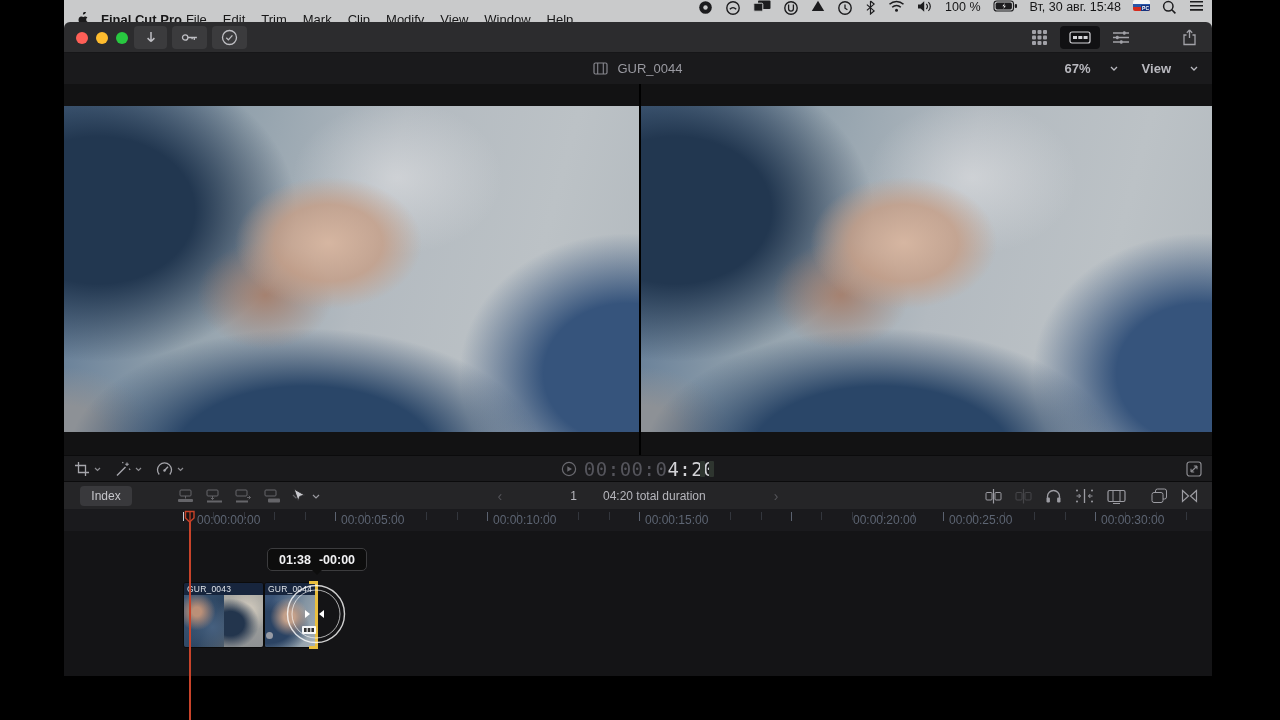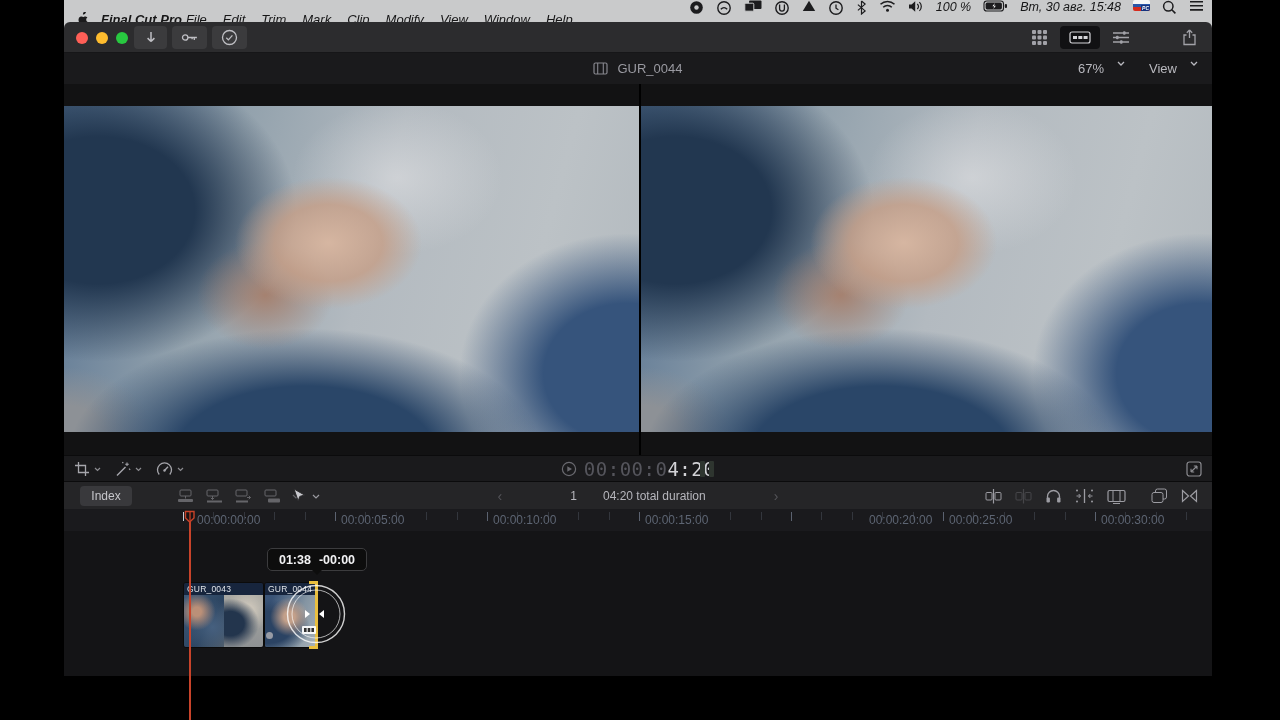--- a/index.html
+++ b/index.html
@@ -12,7 +12,7 @@
   
   .menubar { position:absolute; left:0; top:0; width:1148px; height:38px;
              background:#c9cacb; display:flex; align-items:center; padding:5px 12px;
-             font-size:13px; color:#161617;font-style:italic; }
+             font-size:13px; color:#161617; }
   .menubar .menus { display:flex; align-items:center; gap:16px; }
   .menubar .appname { font-weight:700; margin:0 4px 0 12px; }
   .menubar .m { cursor:default; }

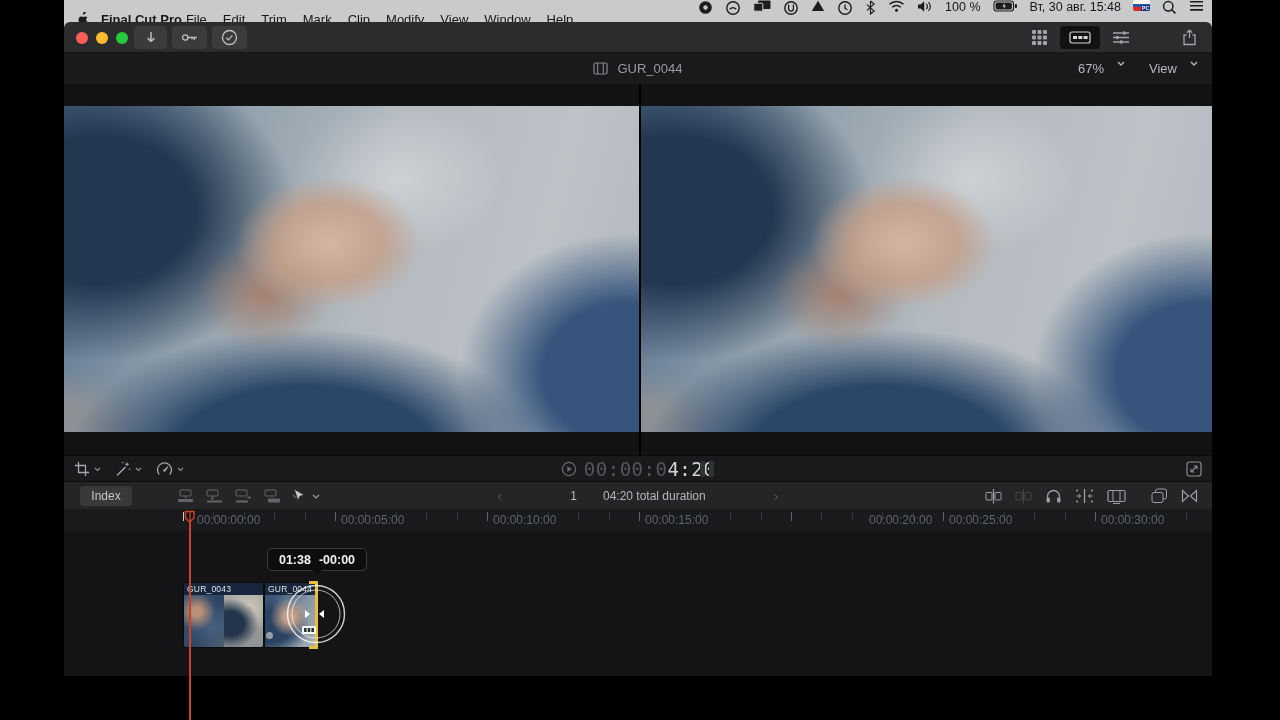--- a/index.html
+++ b/index.html
@@ -41,7 +41,7 @@
             display:flex; align-items:center; justify-content:center; gap:9px; }
   .vtitle .right { position:absolute; right:14px; top:0; height:31px; display:flex;
             align-items:center; gap:24px; color:#b9b9bf; }
-  .dd { display:flex; align-items:flex-start; gap:13px; cursor:default; }
+  .dd { display:flex; align-items:center; gap:19px; cursor:default;font-weight:bold; }
   .viewer { position:absolute; left:0; top:84px; width:1148px; height:371px; background:#121213; }
   .frame { position:absolute; top:22px; height:326px;
      background:

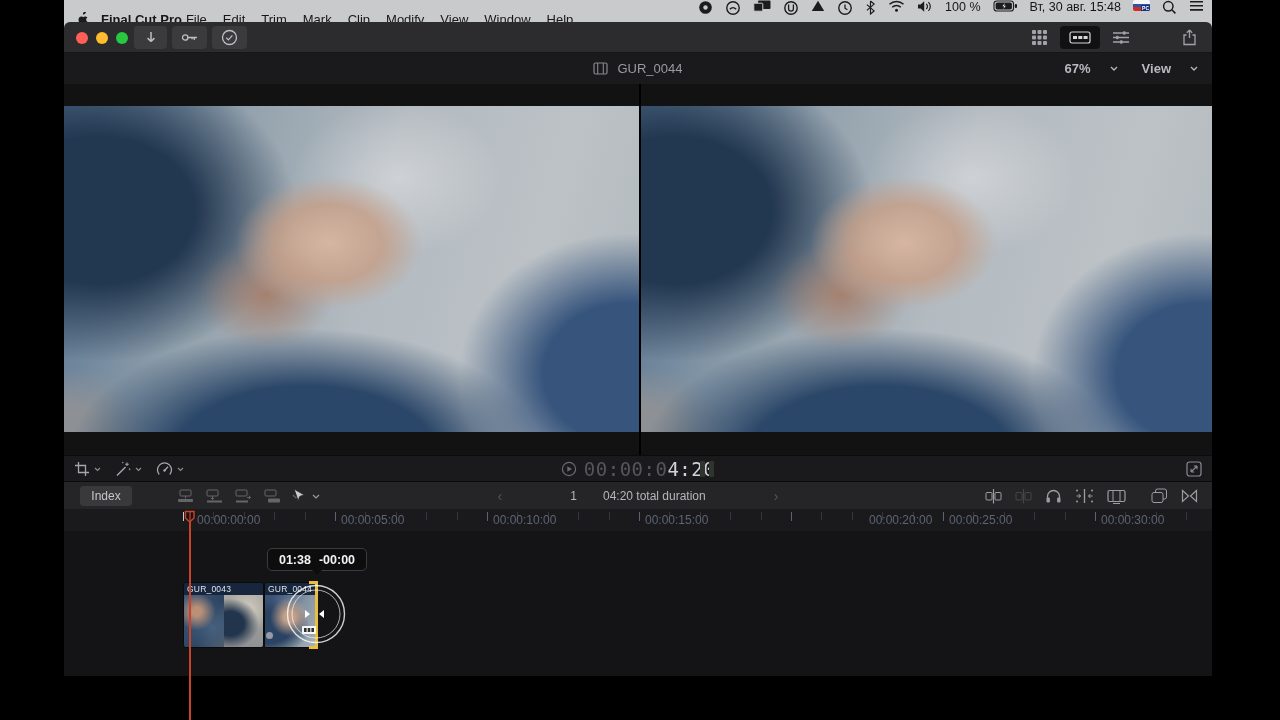--- a/index.html
+++ b/index.html
@@ -453,7 +453,7 @@
       <span class="rlabel" style="left:277px;">00:00:05:00</span>
       <span class="rlabel" style="left:429px;text-align:center;">00:00:10:00</span>
       <span class="rlabel" style="left:581px;">00:00:15:00</span>
-      <span class="rlabel" style="left:773px;padding-left:32px;">00:00:20:00</span>
+      <span class="rlabel" style="left:757px;padding-left:32px;">00:00:20:00</span>
       <span class="rlabel" style="left:885px;">00:00:25:00</span>
       <span class="rlabel" style="left:1037px;">00:00:30:00</span>
     </div>

